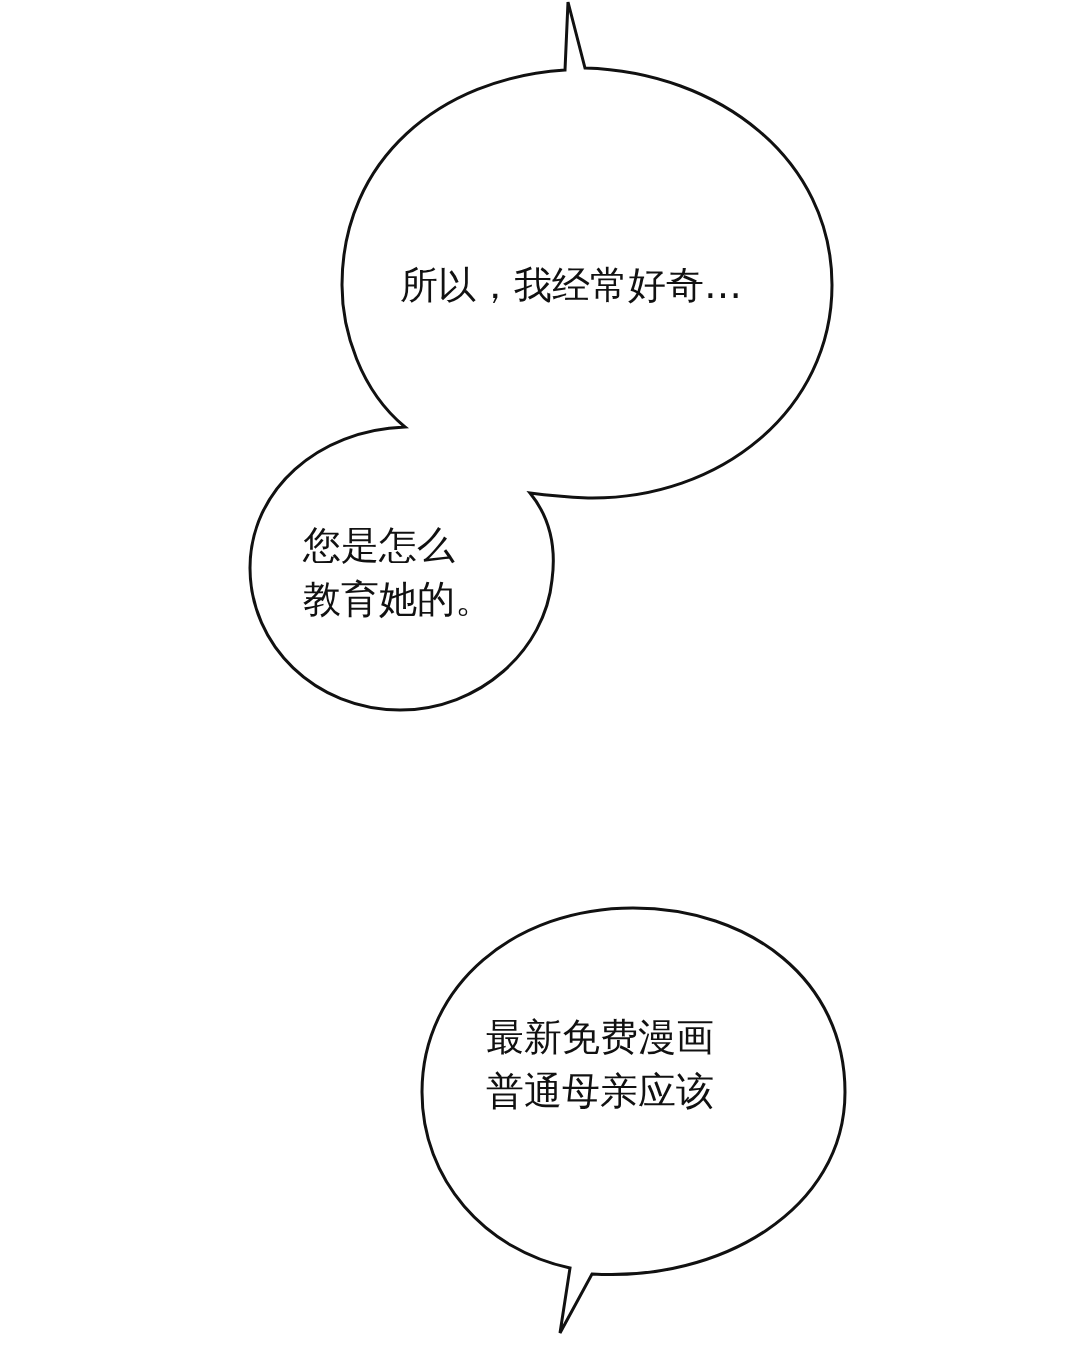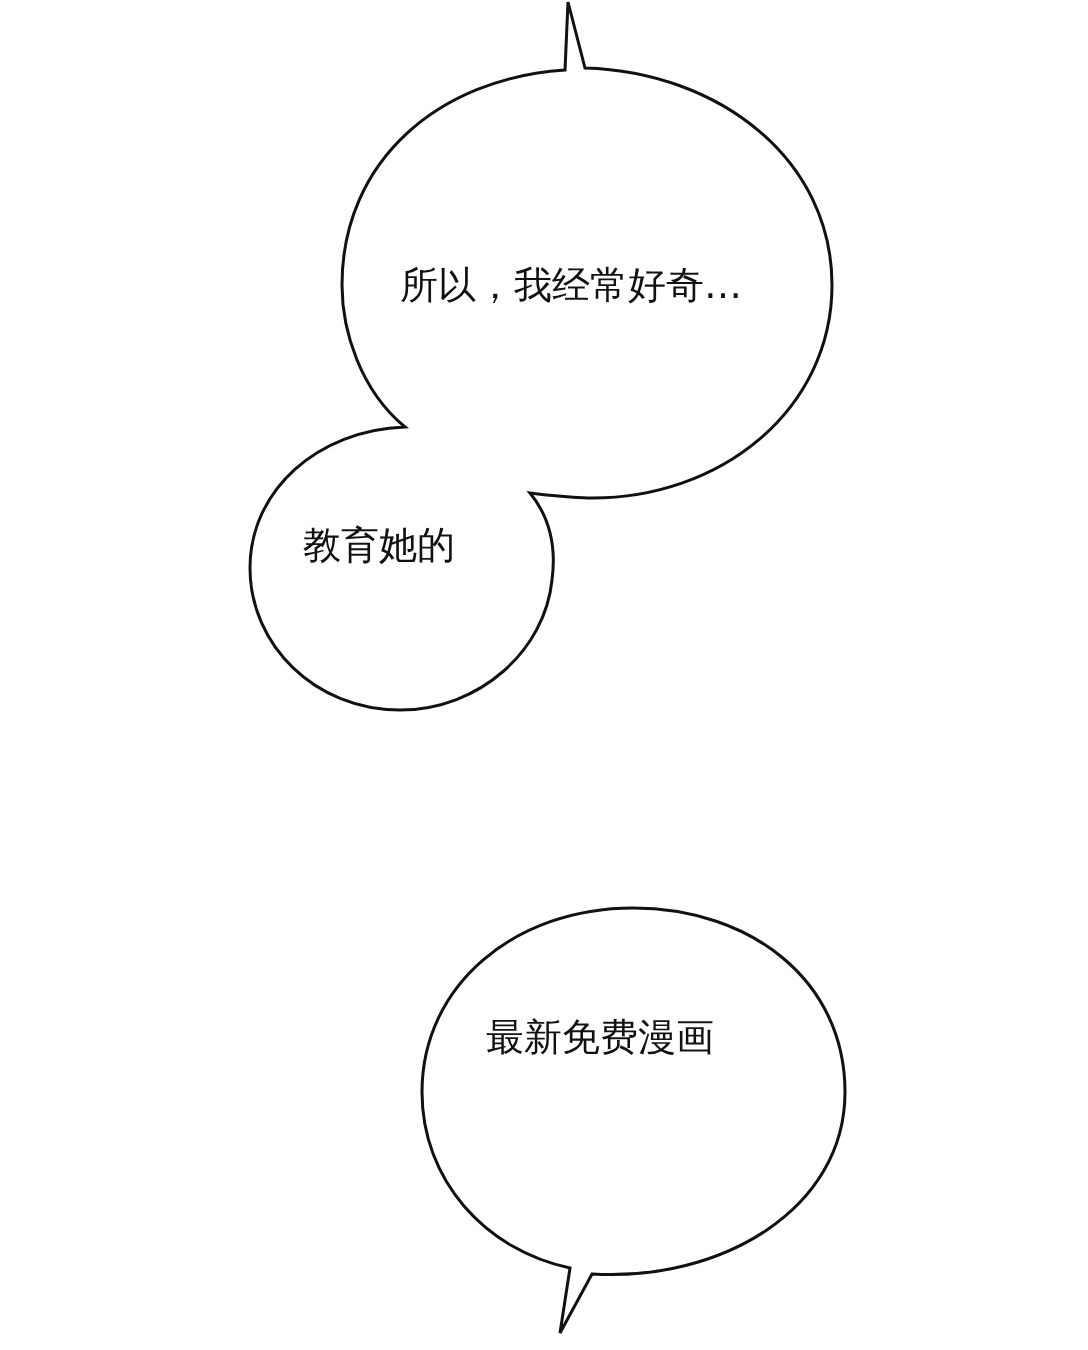--- a/index.html
+++ b/index.html
@@ -55,7 +55,7 @@
   </div>
 
   <div class="text t2">
-    <div>教育她的</div>
+    <div>您是怎么</div>
   </div>
 
   <div class="text t3">

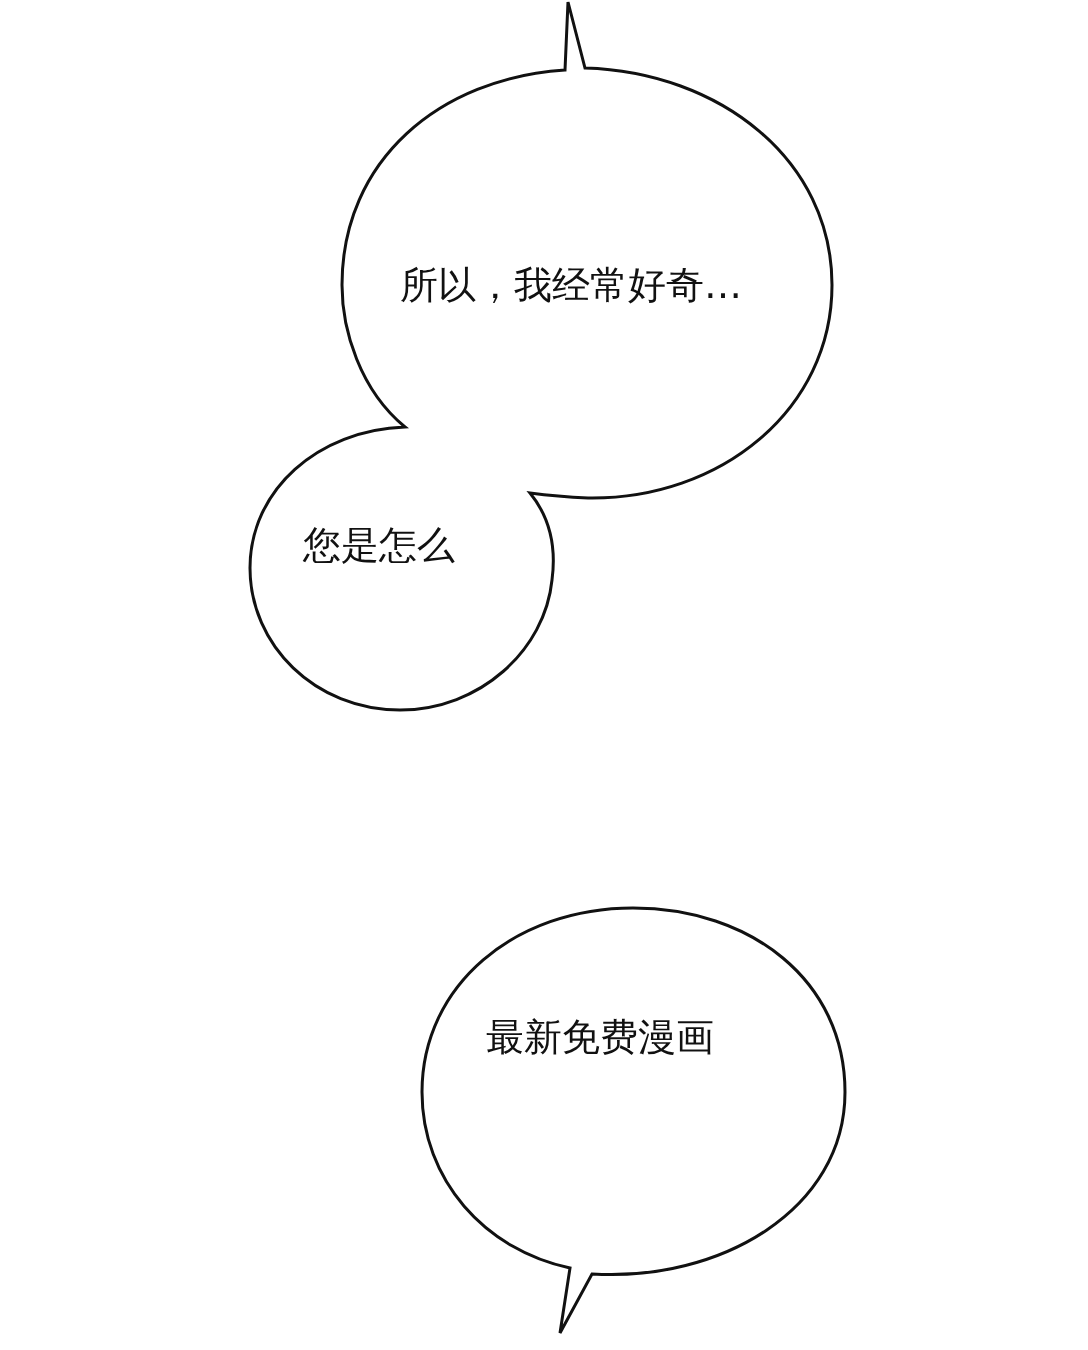--- a/index.html
+++ b/index.html
@@ -56,6 +56,7 @@
 
   <div class="text t2">
     <div>您是怎么</div>
+    <div>教育她的。</div>
   </div>
 
   <div class="text t3">

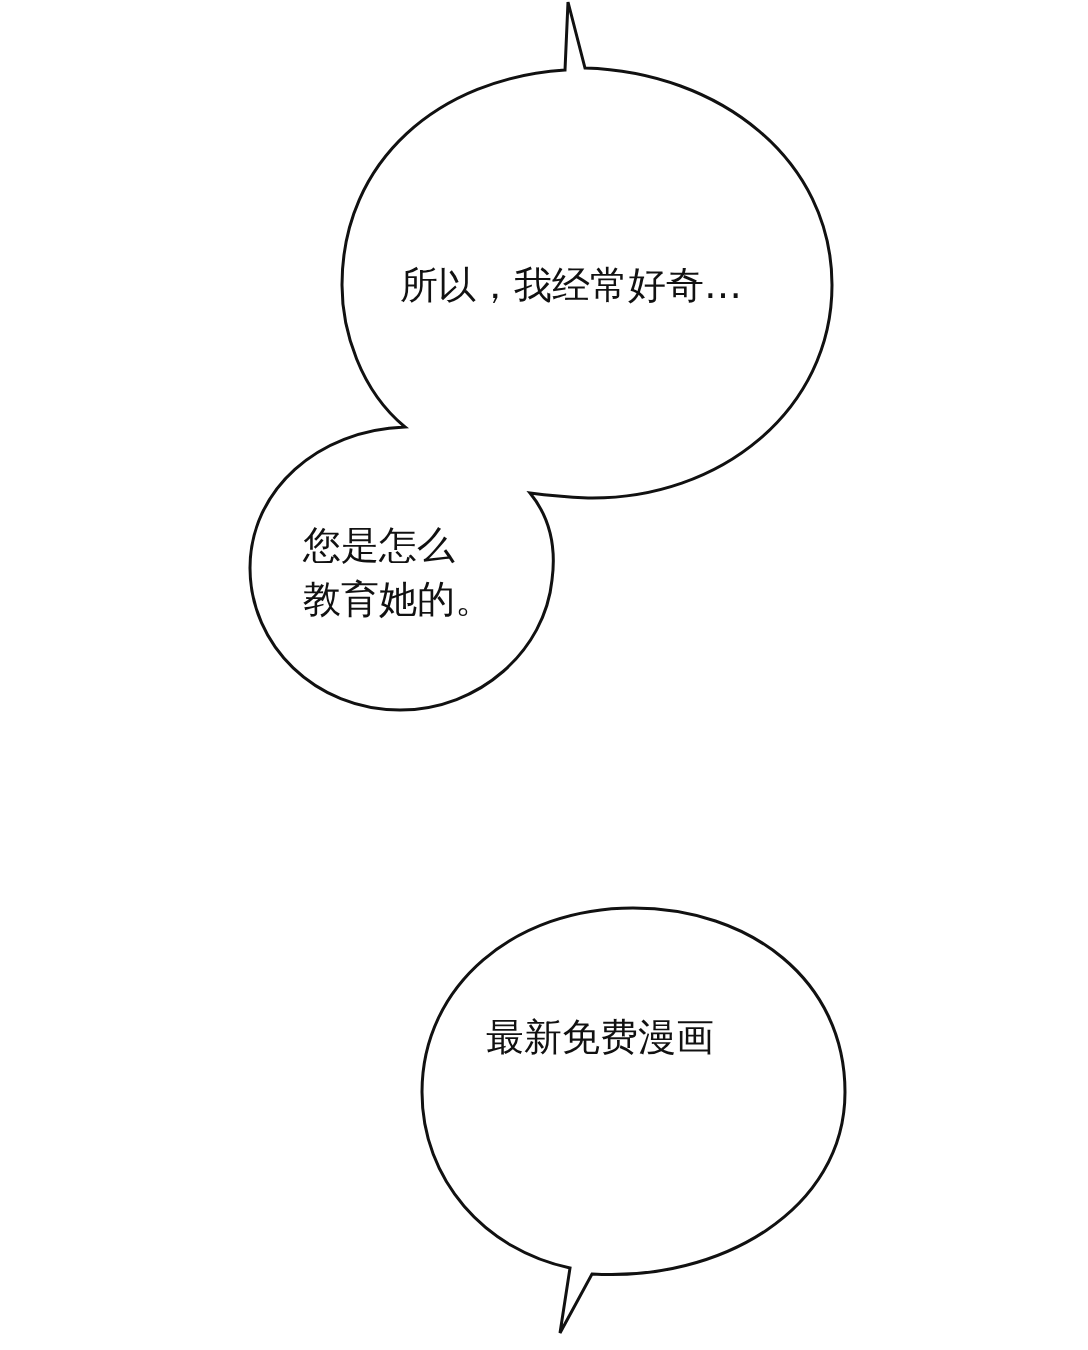--- a/index.html
+++ b/index.html
@@ -61,6 +61,7 @@
 
   <div class="text t3">
     <div>最新免费漫画</div>
+    <div>普通母亲应该</div>
   </div>
 </div>
 

